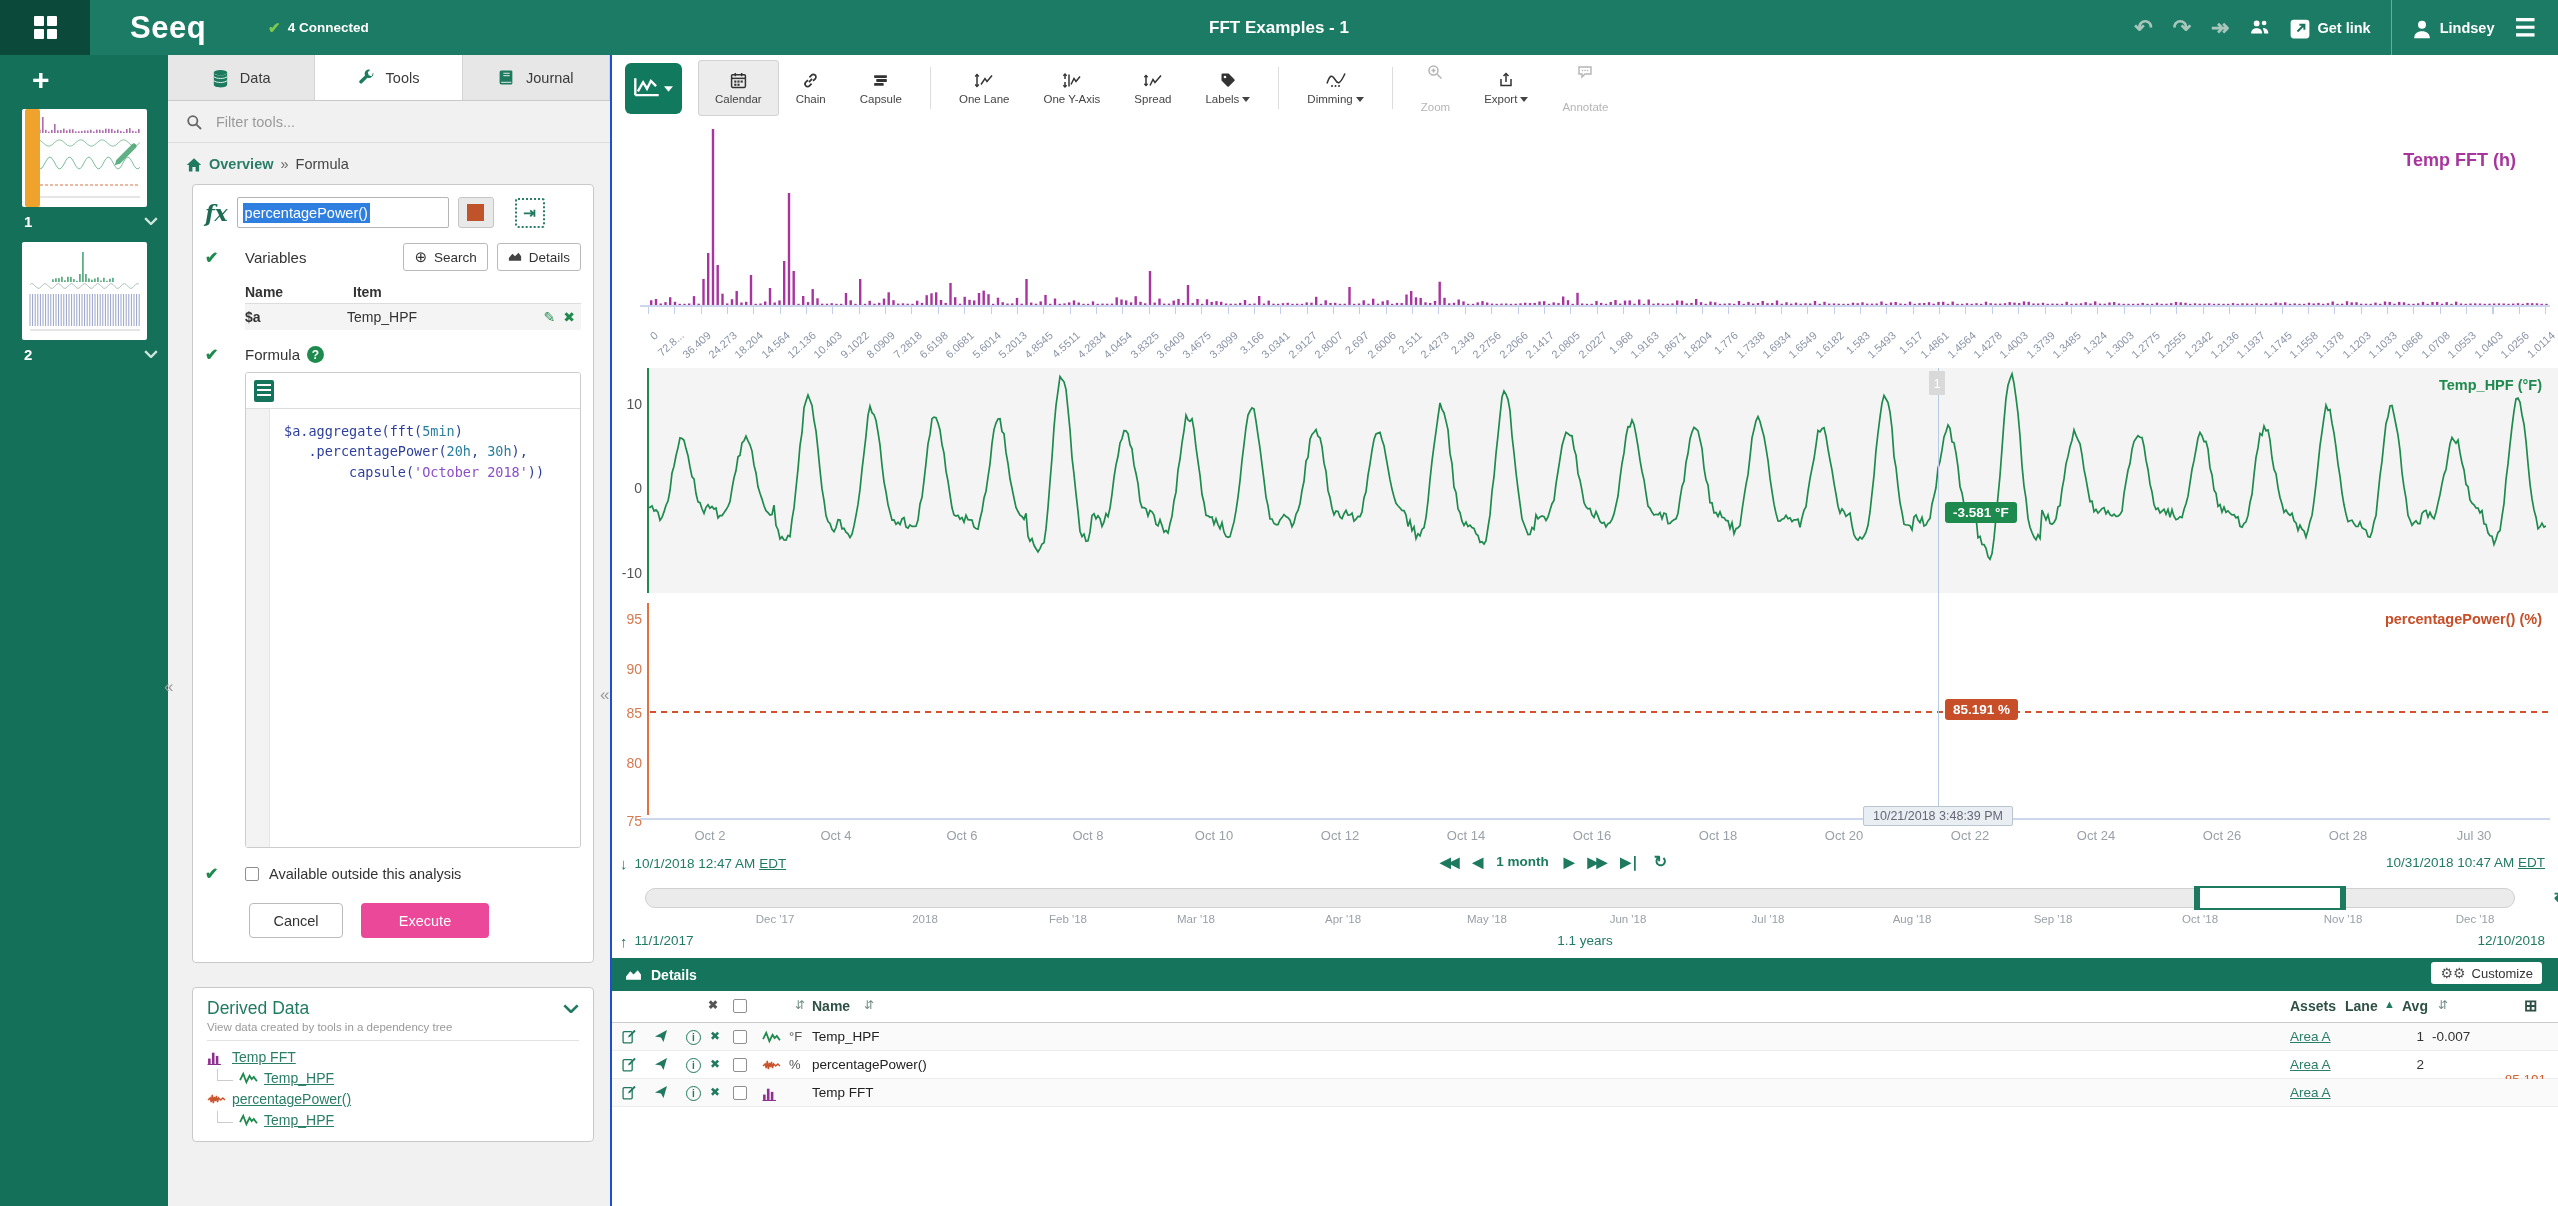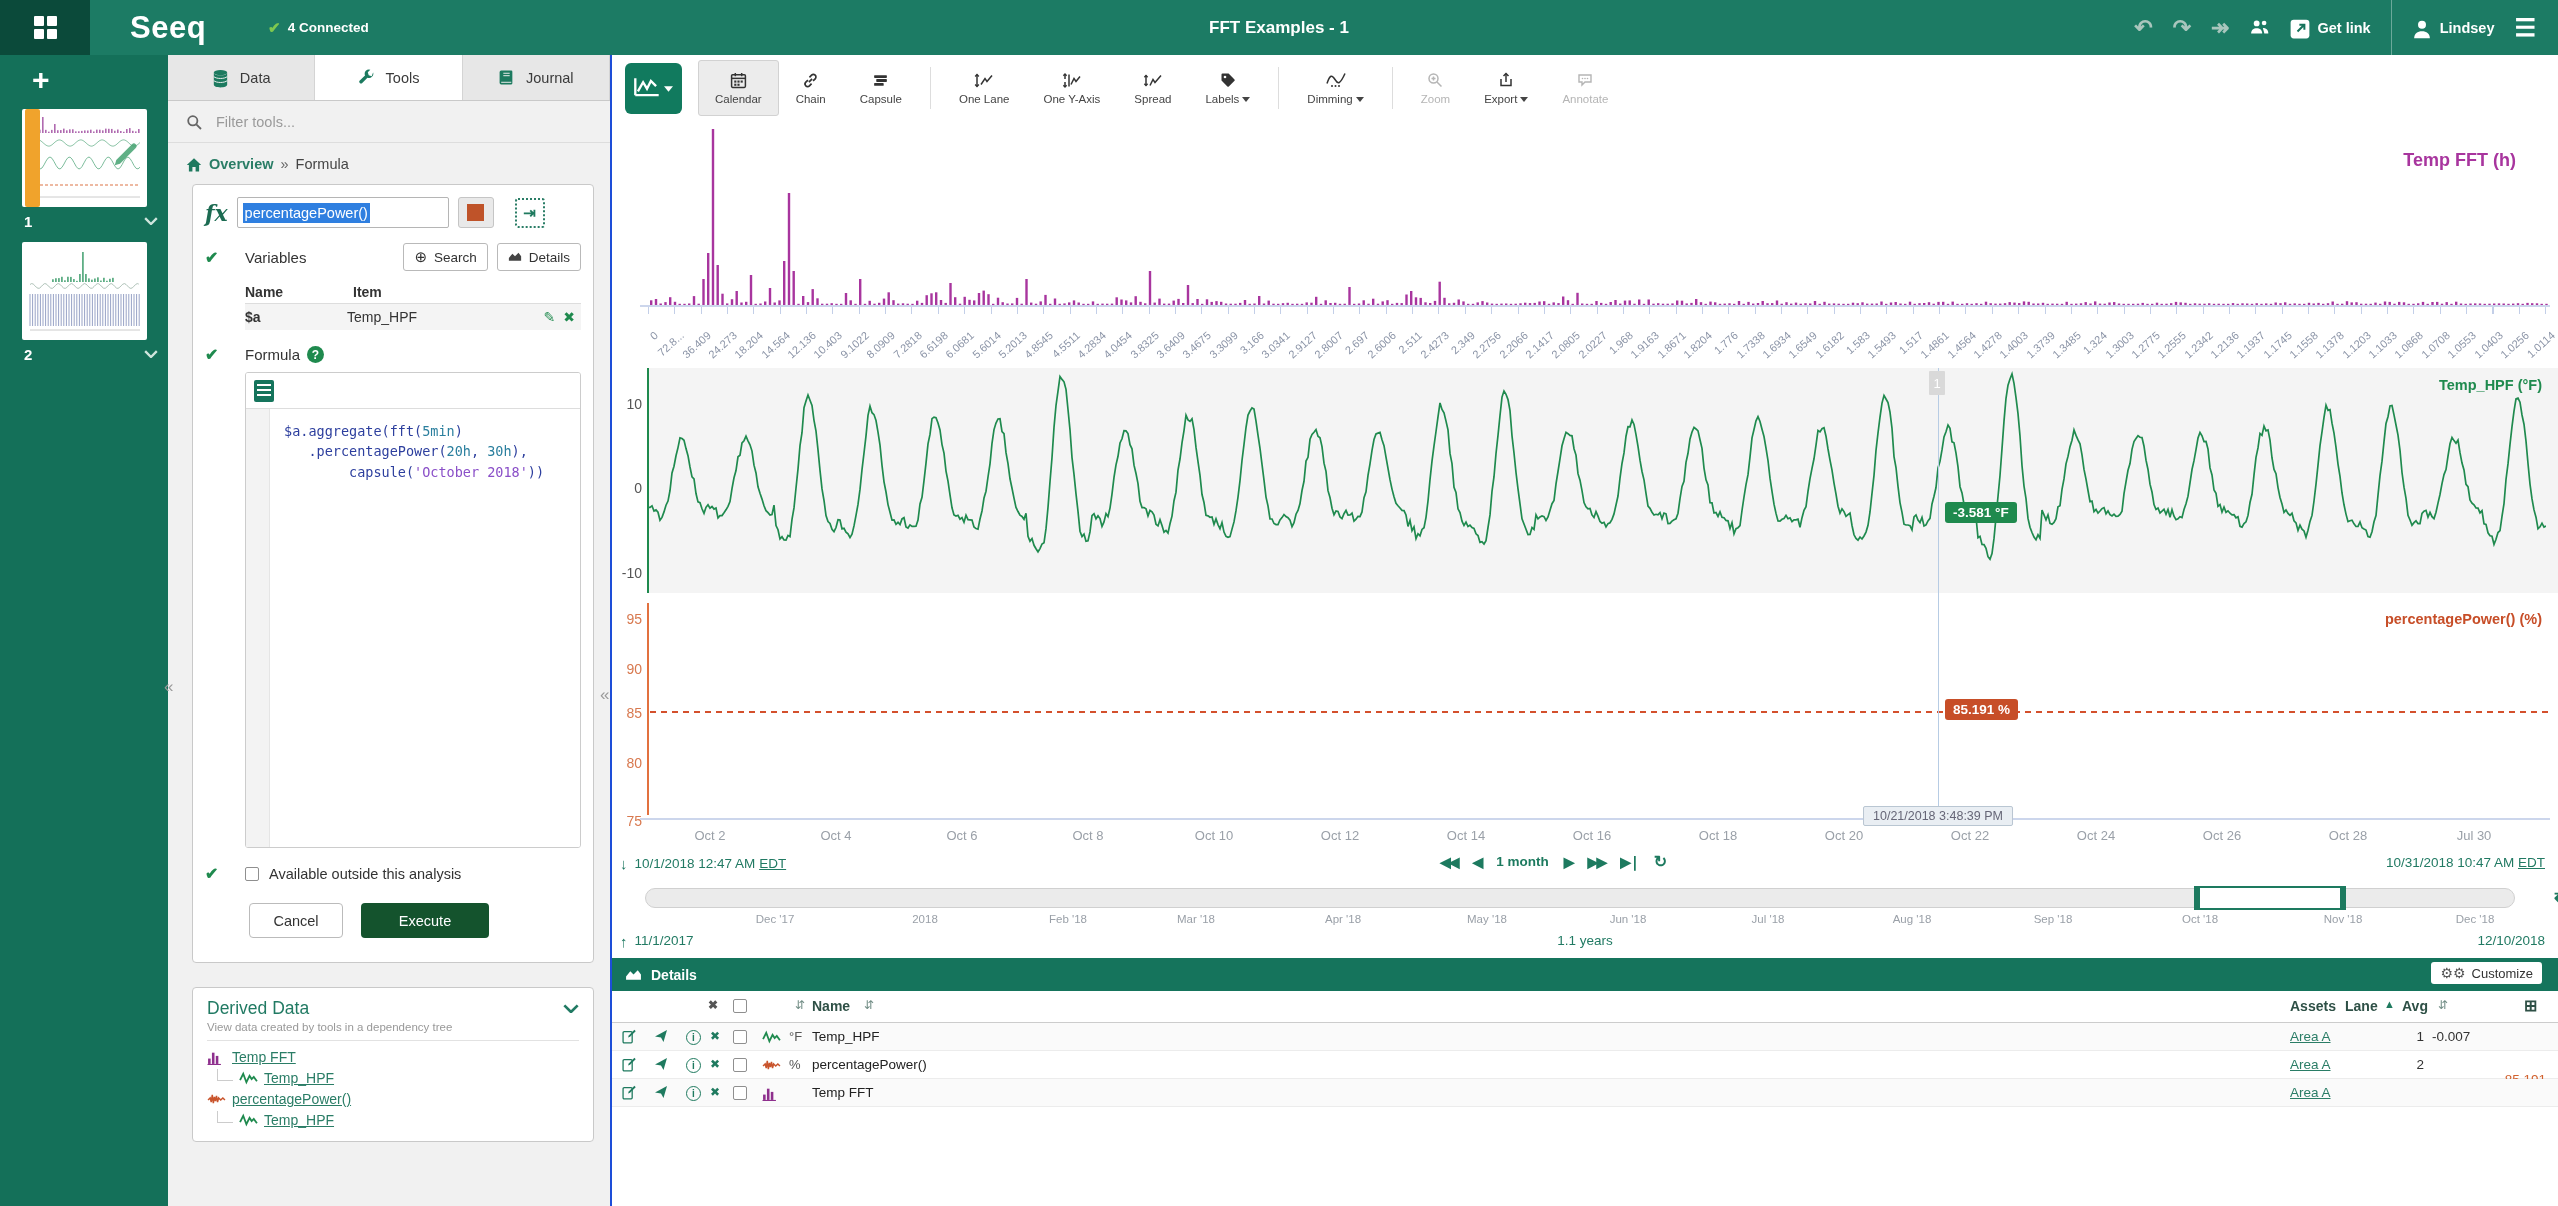--- a/index.html
+++ b/index.html
@@ -104,7 +104,7 @@
 .tb{min-width:48px;padding:2px 16px;height:56px;display:flex;flex-direction:column;align-items:center;justify-content:center;gap:4px;color:#444;font-size:11.5px;background:transparent;border:1px solid transparent;border-radius:3px;}
 .tb .ic{width:20px;height:18px;color:#333;display:flex;align-items:center;justify-content:center;}
 .tb.active{background:#ececec;border-color:#d2d2d2;}
-.tb.disabled{color:#b5b5b5;}
+.tb.disabled{color:#b5b5b5;justify-content:space-between;}
 .tb.disabled .ic{color:#b5b5b5;}
 .tbl-row{display:flex;align-items:center;gap:3px;}
 .tsep{width:1px;height:42px;background:#ddd;margin:0 11px;}

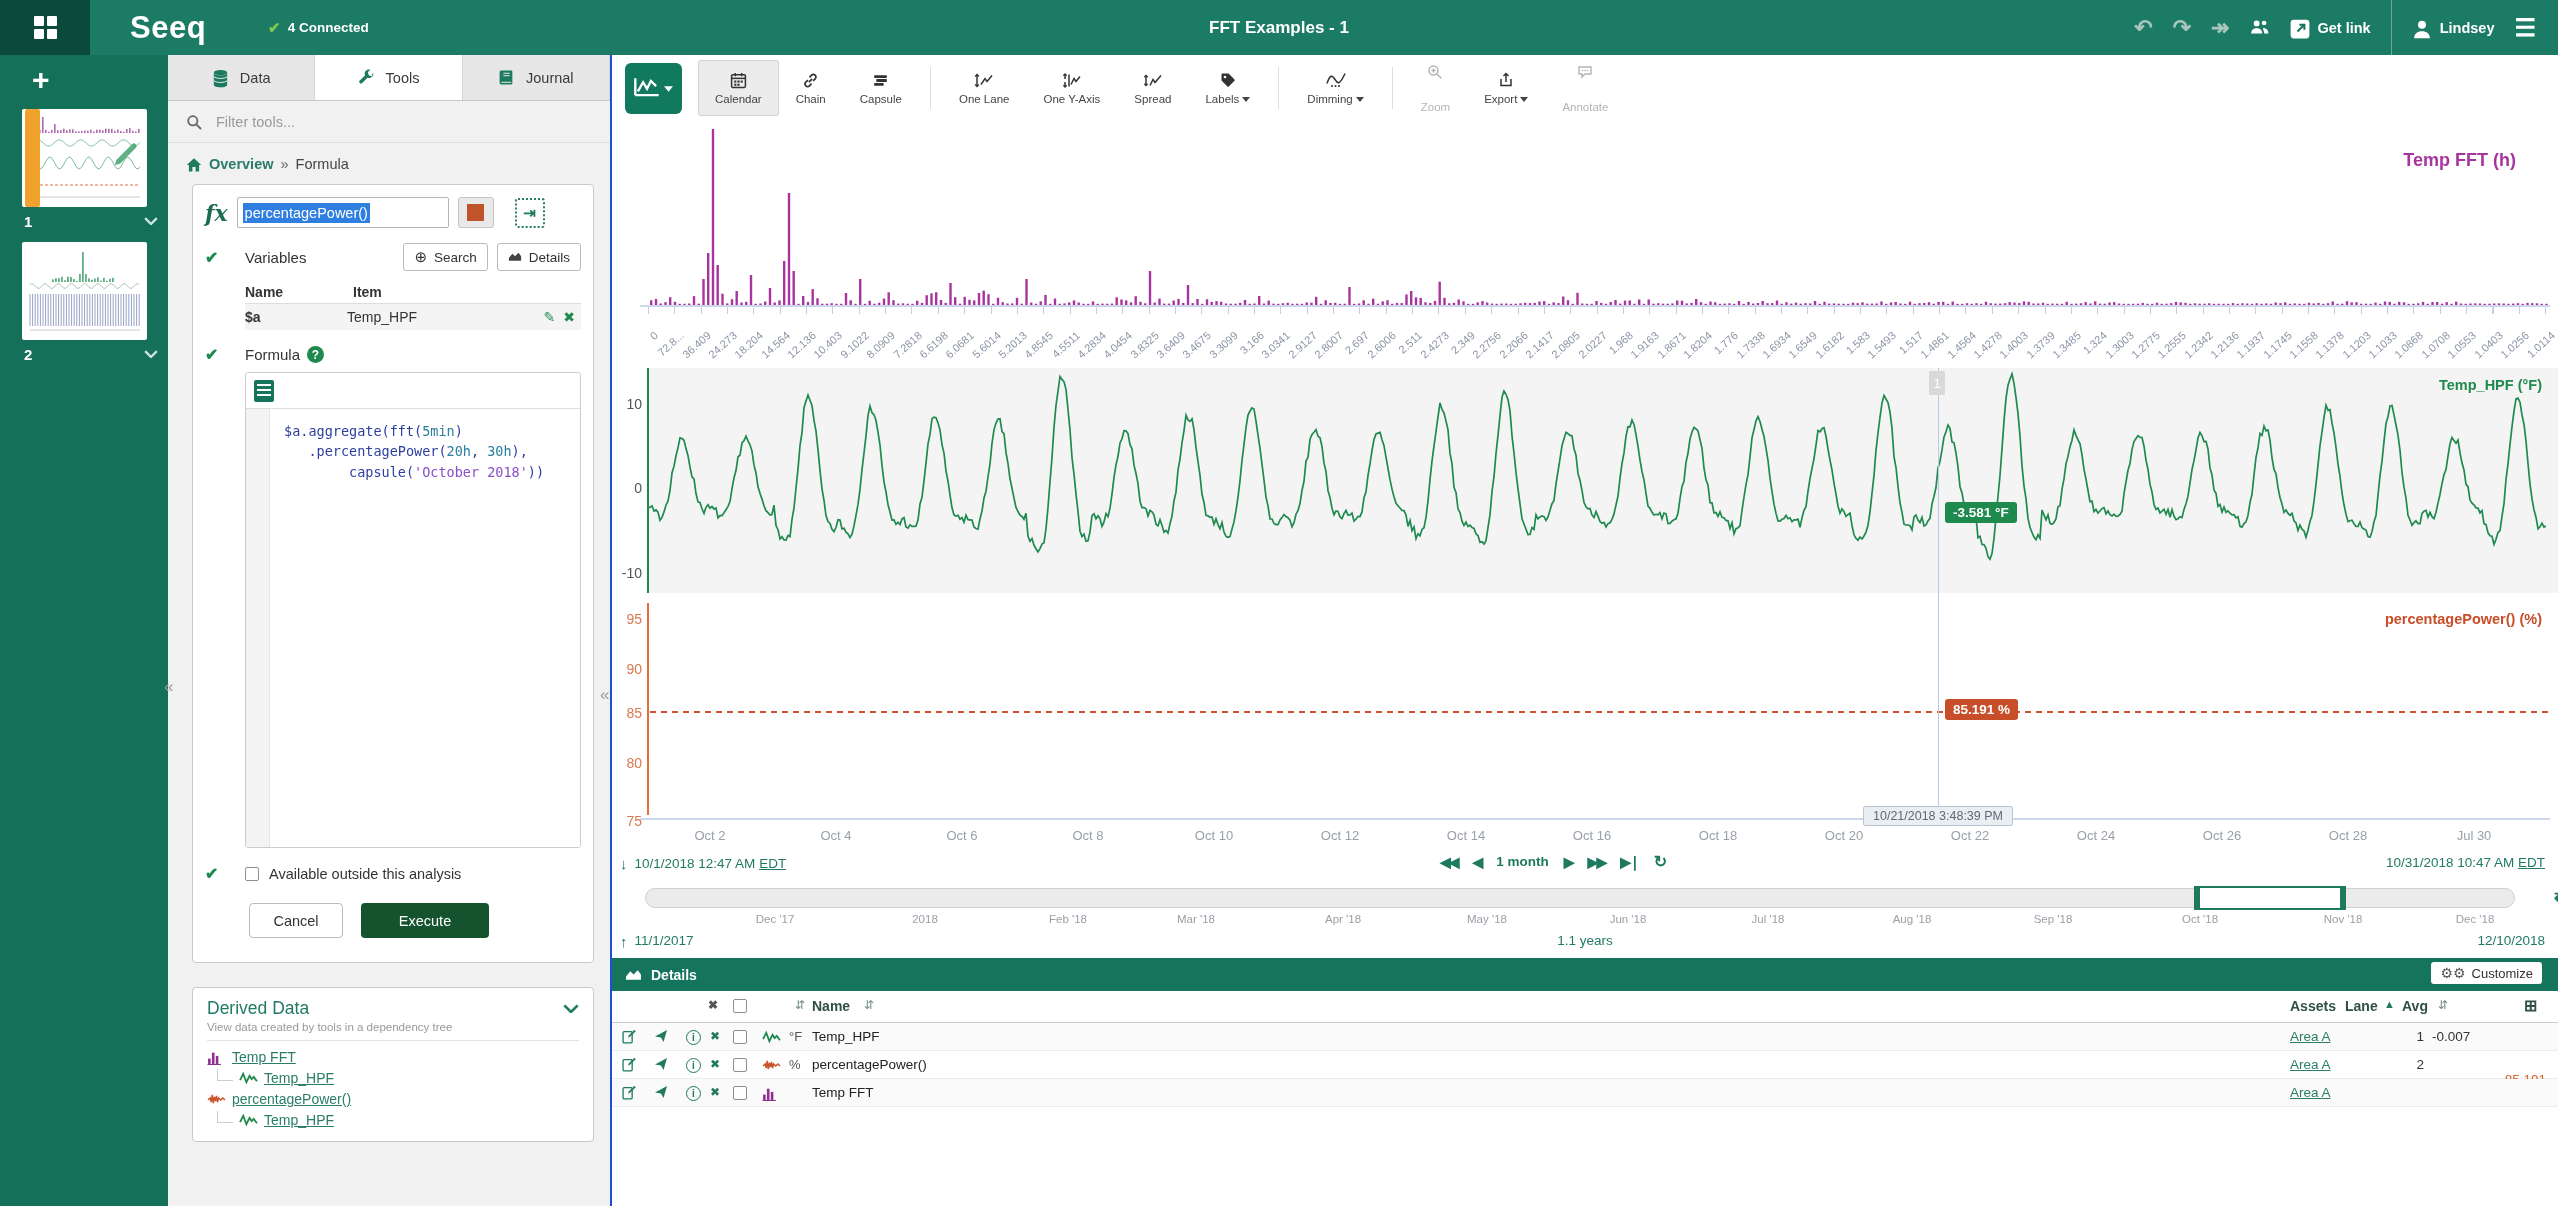--- a/index.html
+++ b/index.html
@@ -83,7 +83,7 @@
 .avail-label{margin-left:10px;font-size:14.5px;}
 .btns-row{display:flex;gap:18px;margin:20px 0 14px 44px;}
 .btn-cancel{width:94px;height:35px;background:#fff;border:1px solid #bbb;border-radius:4px;font-size:14.5px;color:#333;display:flex;align-items:center;justify-content:center;}
-.btn-exec{width:128px;height:35px;background:#14532d;border:none;border-radius:4px;font-size:14.5px;color:#fff;display:flex;align-items:center;justify-content:center;}
+.btn-exec{width:128px;height:35px;background:#ec4899;border:none;border-radius:4px;font-size:14.5px;color:#fff;display:flex;align-items:center;justify-content:center;}
 .derived-card{margin-top:24px;padding:10px 14px 12px 14px;}
 .dd-head{display:flex;align-items:center;}
 .dd-title{color:#217a63;font-size:17.5px;}

